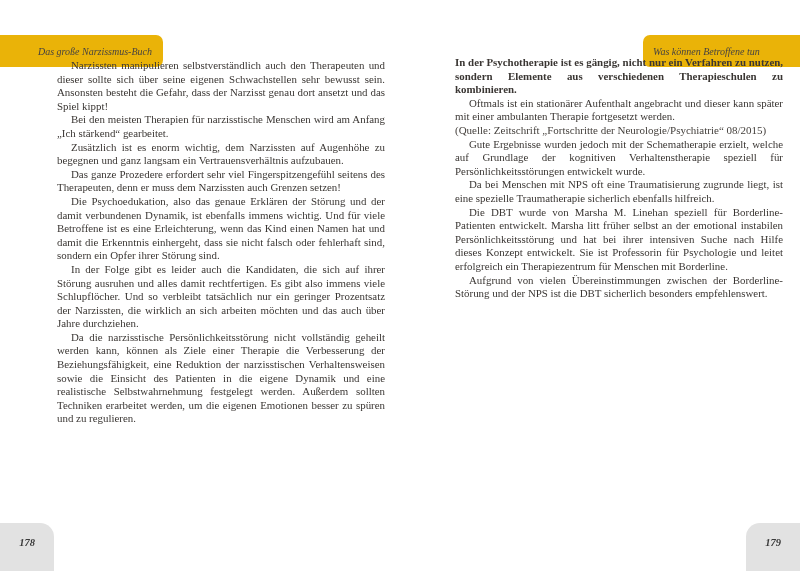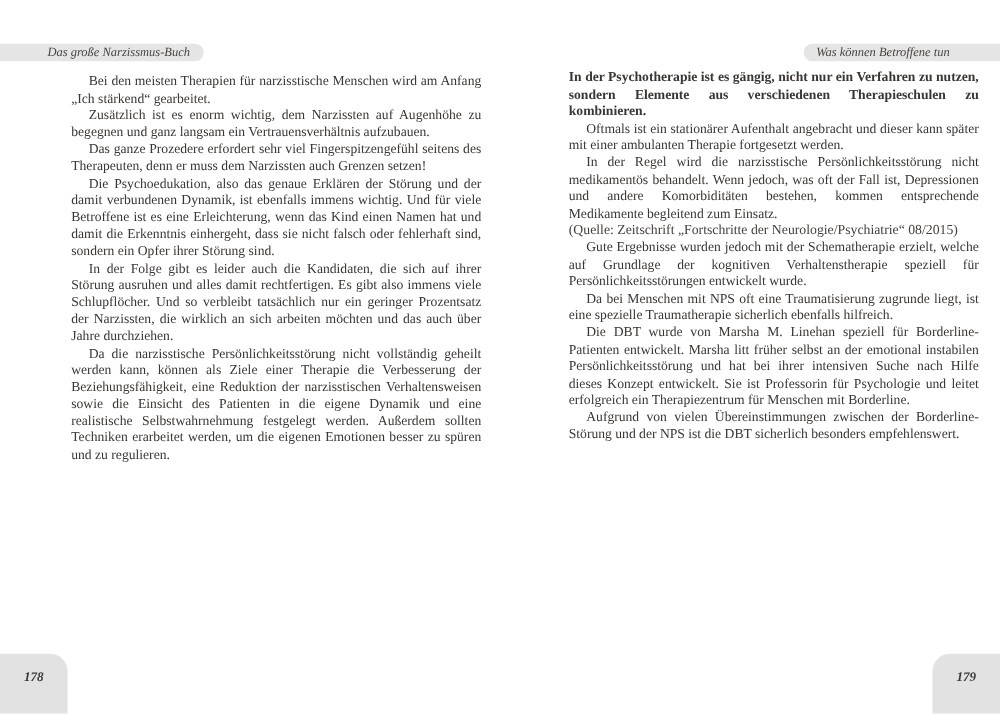--- a/index.html
+++ b/index.html
@@ -20,8 +20,8 @@
   .tab {
     position: absolute;
     top: 35px;
-    height: 14px;
-    background: #e5e5e5;
+    height: 32px;
+    background: #eab308;
     display: flex;
     align-items: center;
     box-sizing: border-box;

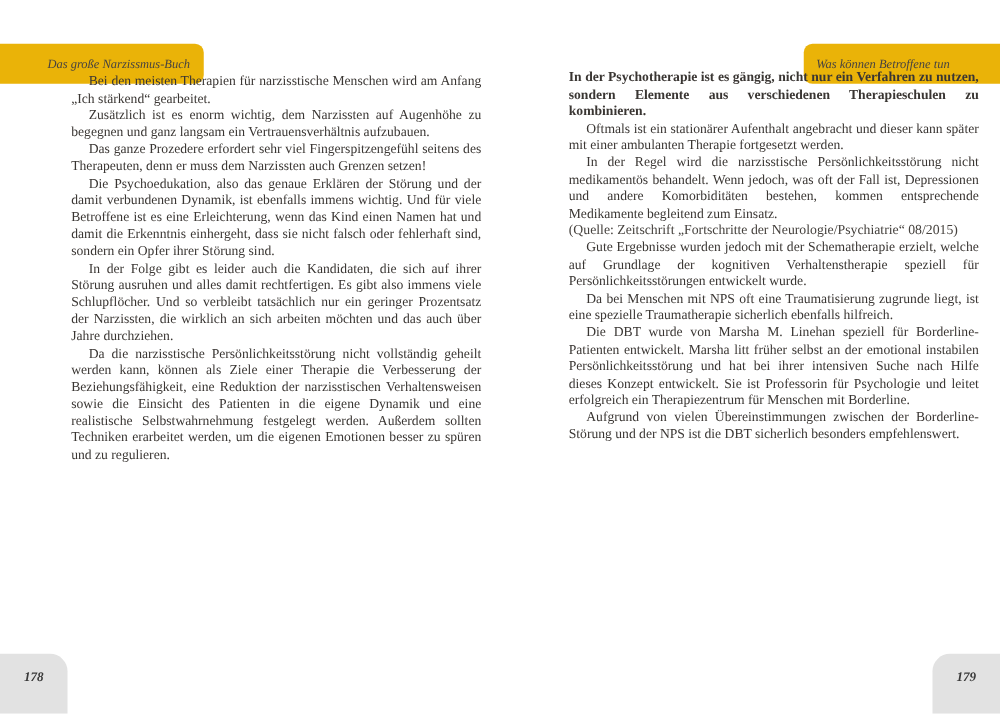--- a/index.html
+++ b/index.html
@@ -110,6 +110,7 @@
     </div>
 
     <div class="text-col text-col-left">
+      <p class="par">Narzissten manipulieren selbstverständlich auch den Therapeuten und dieser sollte sich über seine eigenen Schwachstellen sehr bewusst sein. Ansonsten besteht die Gefahr, dass der Narzisst genau dort ansetzt und das Spiel kippt!</p>
       <p class="par">Bei den meisten Therapien für narzisstische Menschen wird am Anfang „Ich stärkend“ gearbeitet.</p>
       <p class="par">Zusätzlich ist es enorm wichtig, dem Narzissten auf Augenhöhe zu begegnen und ganz langsam ein Vertrauensverhältnis aufzubauen.</p>
       <p class="par">Das ganze Prozedere erfordert sehr viel Fingerspitzengefühl seitens des Therapeuten, denn er muss dem Narzissten auch Grenzen setzen!</p>

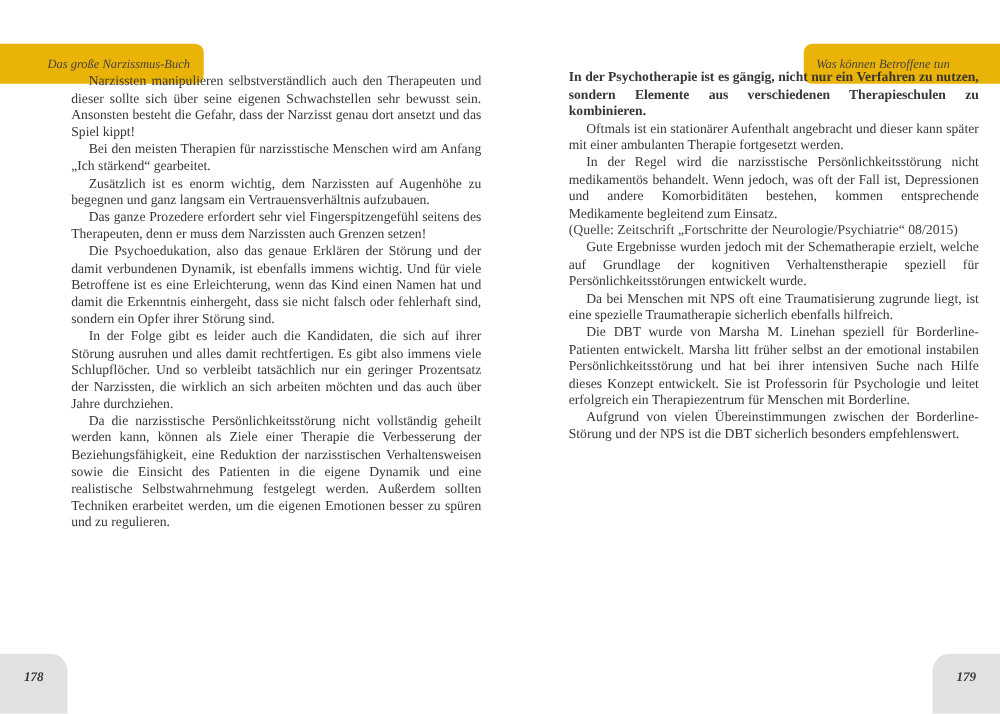--- a/index.html
+++ b/index.html
@@ -132,7 +132,6 @@
     <div class="text-col text-col-right">
       <p class="par no-indent">In der Psychotherapie ist es gängig, nicht nur ein Verfahren zu nutzen, sondern Elemente aus verschiedenen Therapieschulen zu kombinieren.</p>
       <p class="par">Oftmals ist ein stationärer Aufenthalt angebracht und dieser kann später mit einer ambulanten Therapie fortgesetzt werden.</p>
-      <p class="par">In der Regel wird die narzisstische Persönlichkeitsstörung nicht medikamentös behandelt. Wenn jedoch, was oft der Fall ist, Depressionen und andere Komorbiditäten bestehen, kommen entsprechende Medikamente begleitend zum Einsatz.</p>
       <p class="source-note">(Quelle: Zeitschrift „Fortschritte der Neurologie/Psychiatrie“ 08/2015)</p>
       <p class="par">Gute Ergebnisse wurden jedoch mit der Schematherapie erzielt, welche auf Grundlage der kognitiven Verhaltenstherapie speziell für Persönlichkeitsstörungen entwickelt wurde.</p>
       <p class="par">Da bei Menschen mit NPS oft eine Traumatisierung zugrunde liegt, ist eine spezielle Traumatherapie sicherlich ebenfalls hilfreich.</p>

